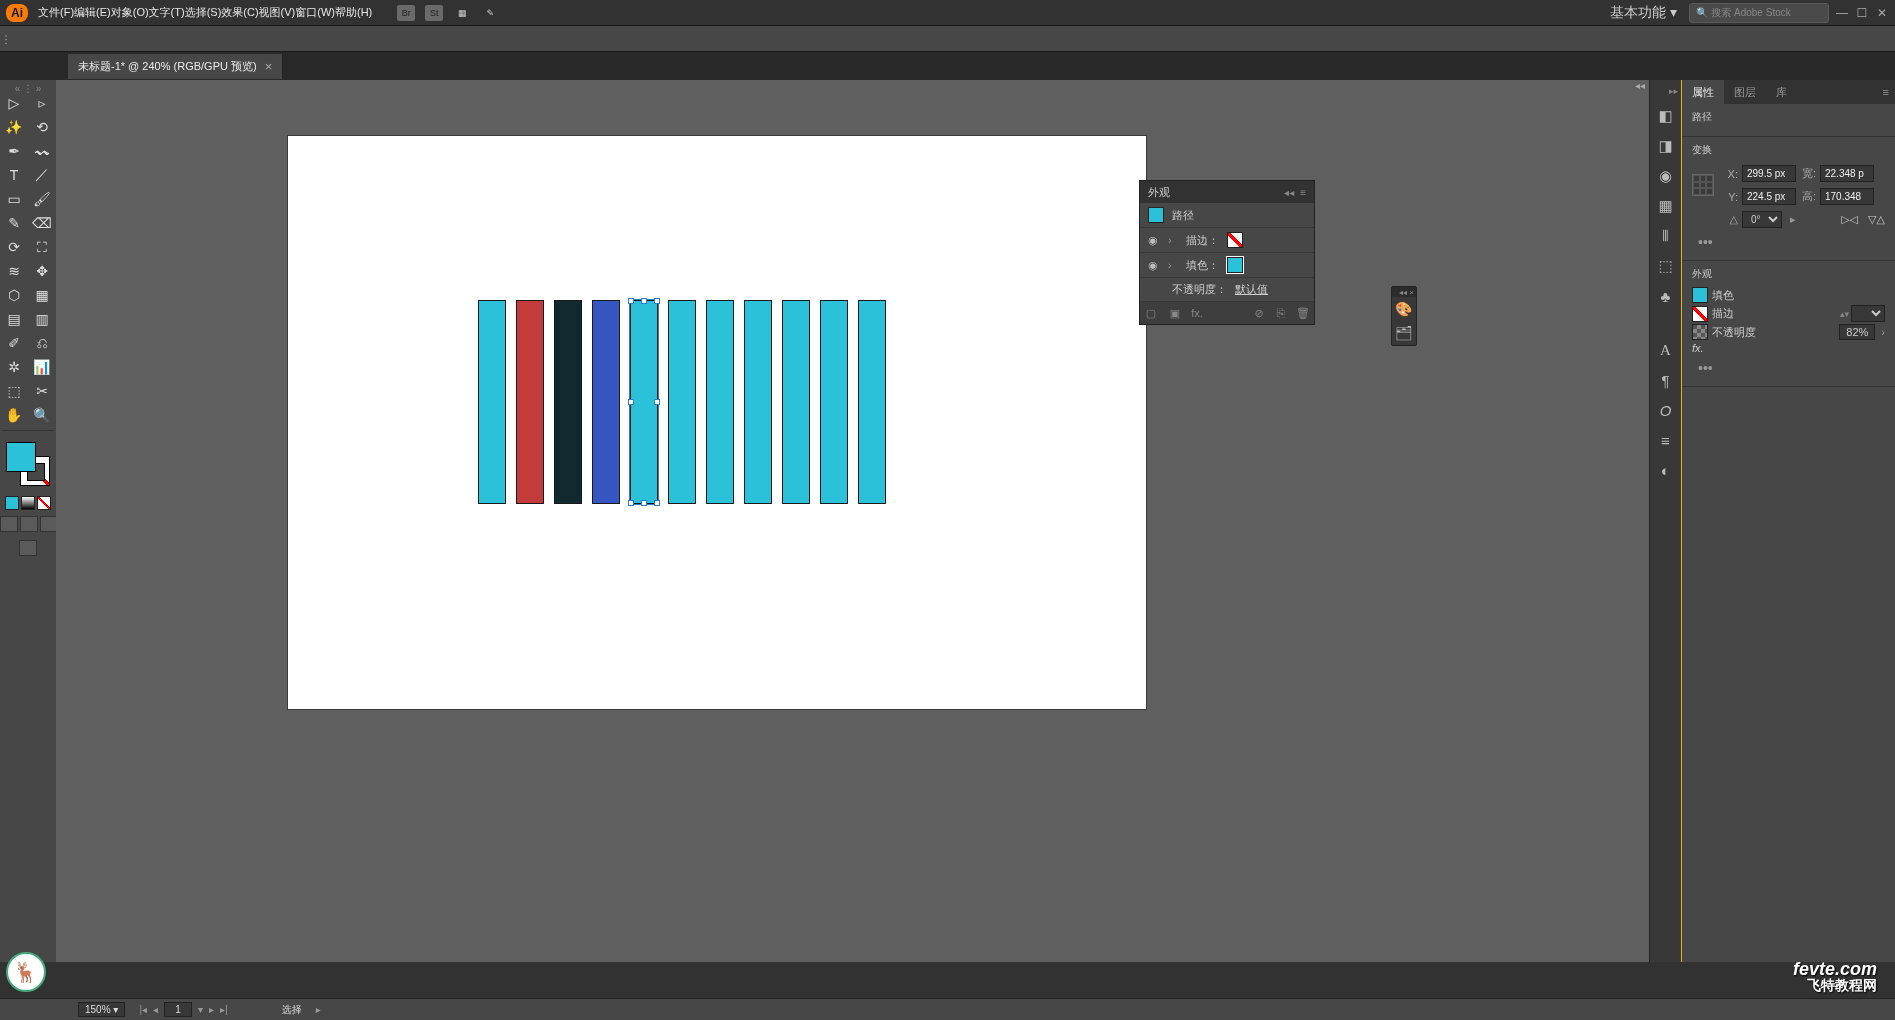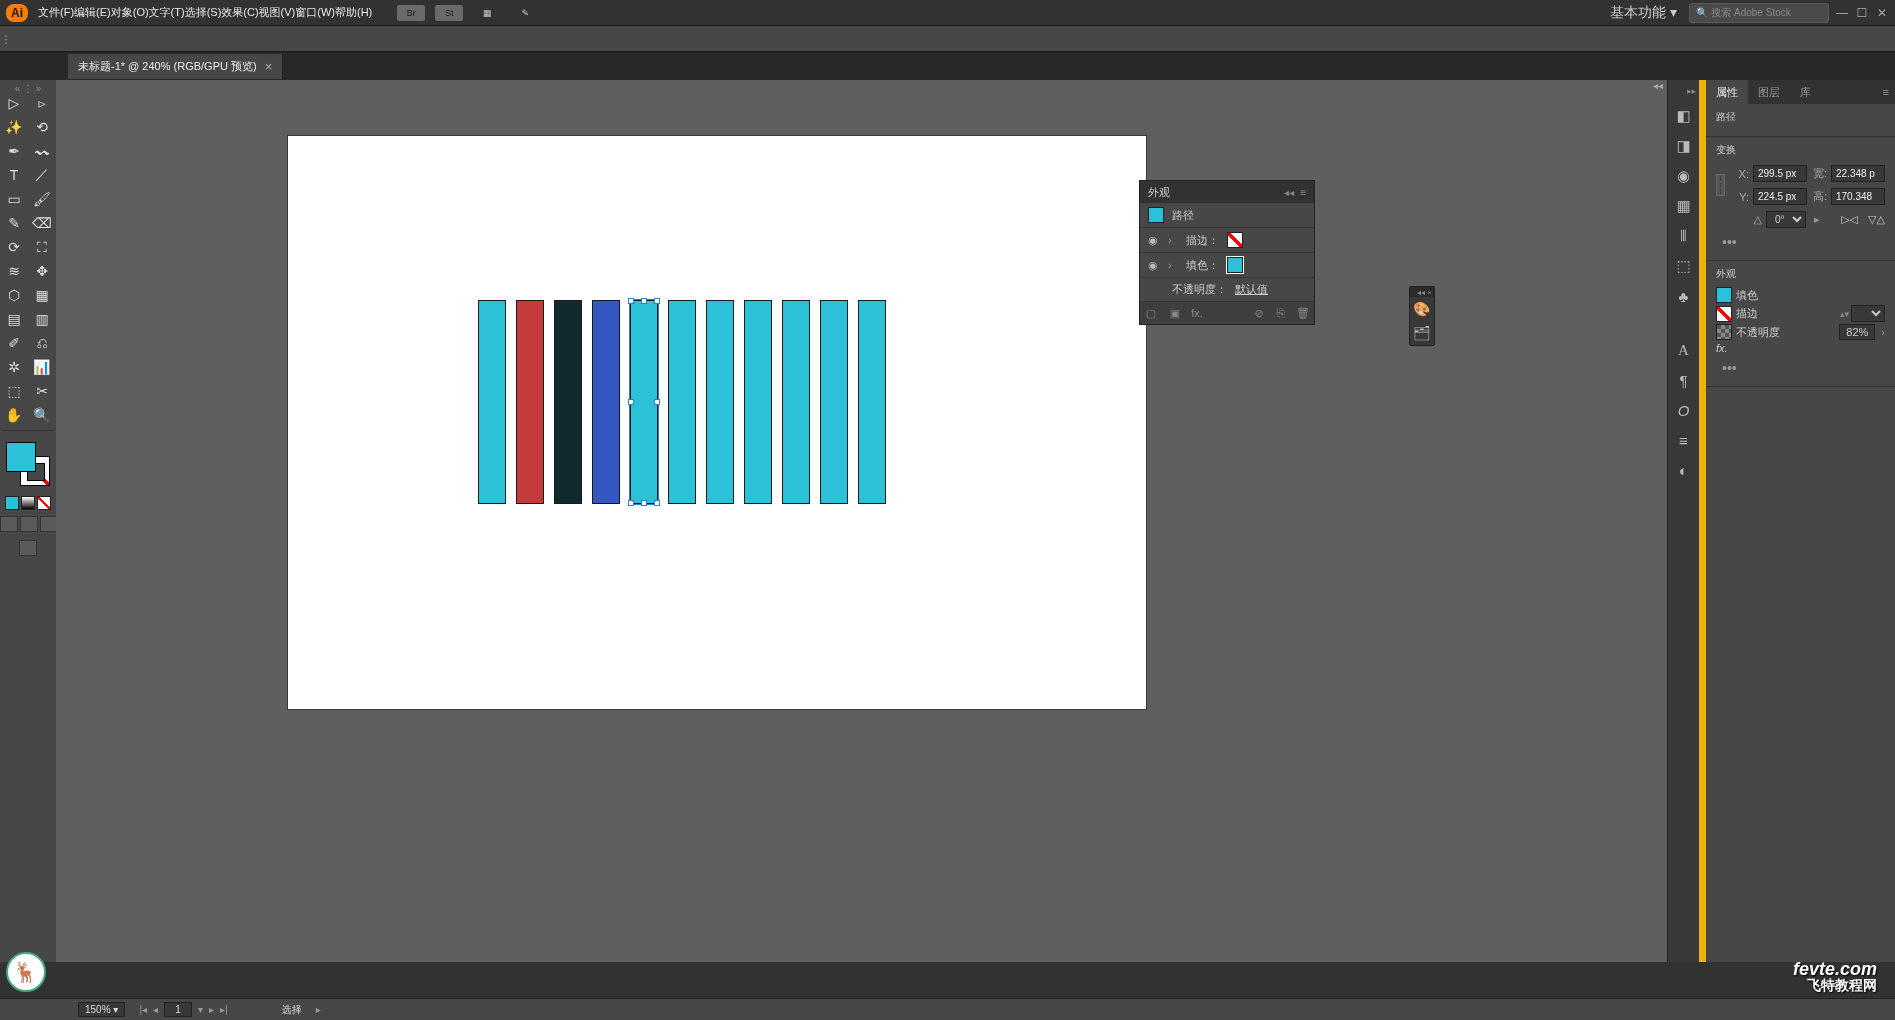--- a/index.html
+++ b/index.html
@@ -9,7 +9,7 @@
 .menu{display:flex;}
 .menu span{color:#e6e6e6;cursor:pointer}
 .top-icons{display:flex;gap:10px;margin-left:25px;align-items:center}
-.tic{width:28px;height:16px;background:#6a6a6a;border-radius:2px;font-size:9px;display:flex;align-items:center;justify-content:center;color:#222}
+.tic{width:18px;height:16px;background:#6a6a6a;border-radius:2px;font-size:9px;display:flex;align-items:center;justify-content:center;color:#222}
 .top-right{margin-left:auto;display:flex;align-items:center;gap:6px}
 .workspace-sel{font-size:14px;color:#ccc;padding:2px 6px}
 .search-stock{background:#4a4a4a;border:1px solid #5a5a5a;padding:2px 6px;font-size:10px;color:#888;width:140px;border-radius:3px}

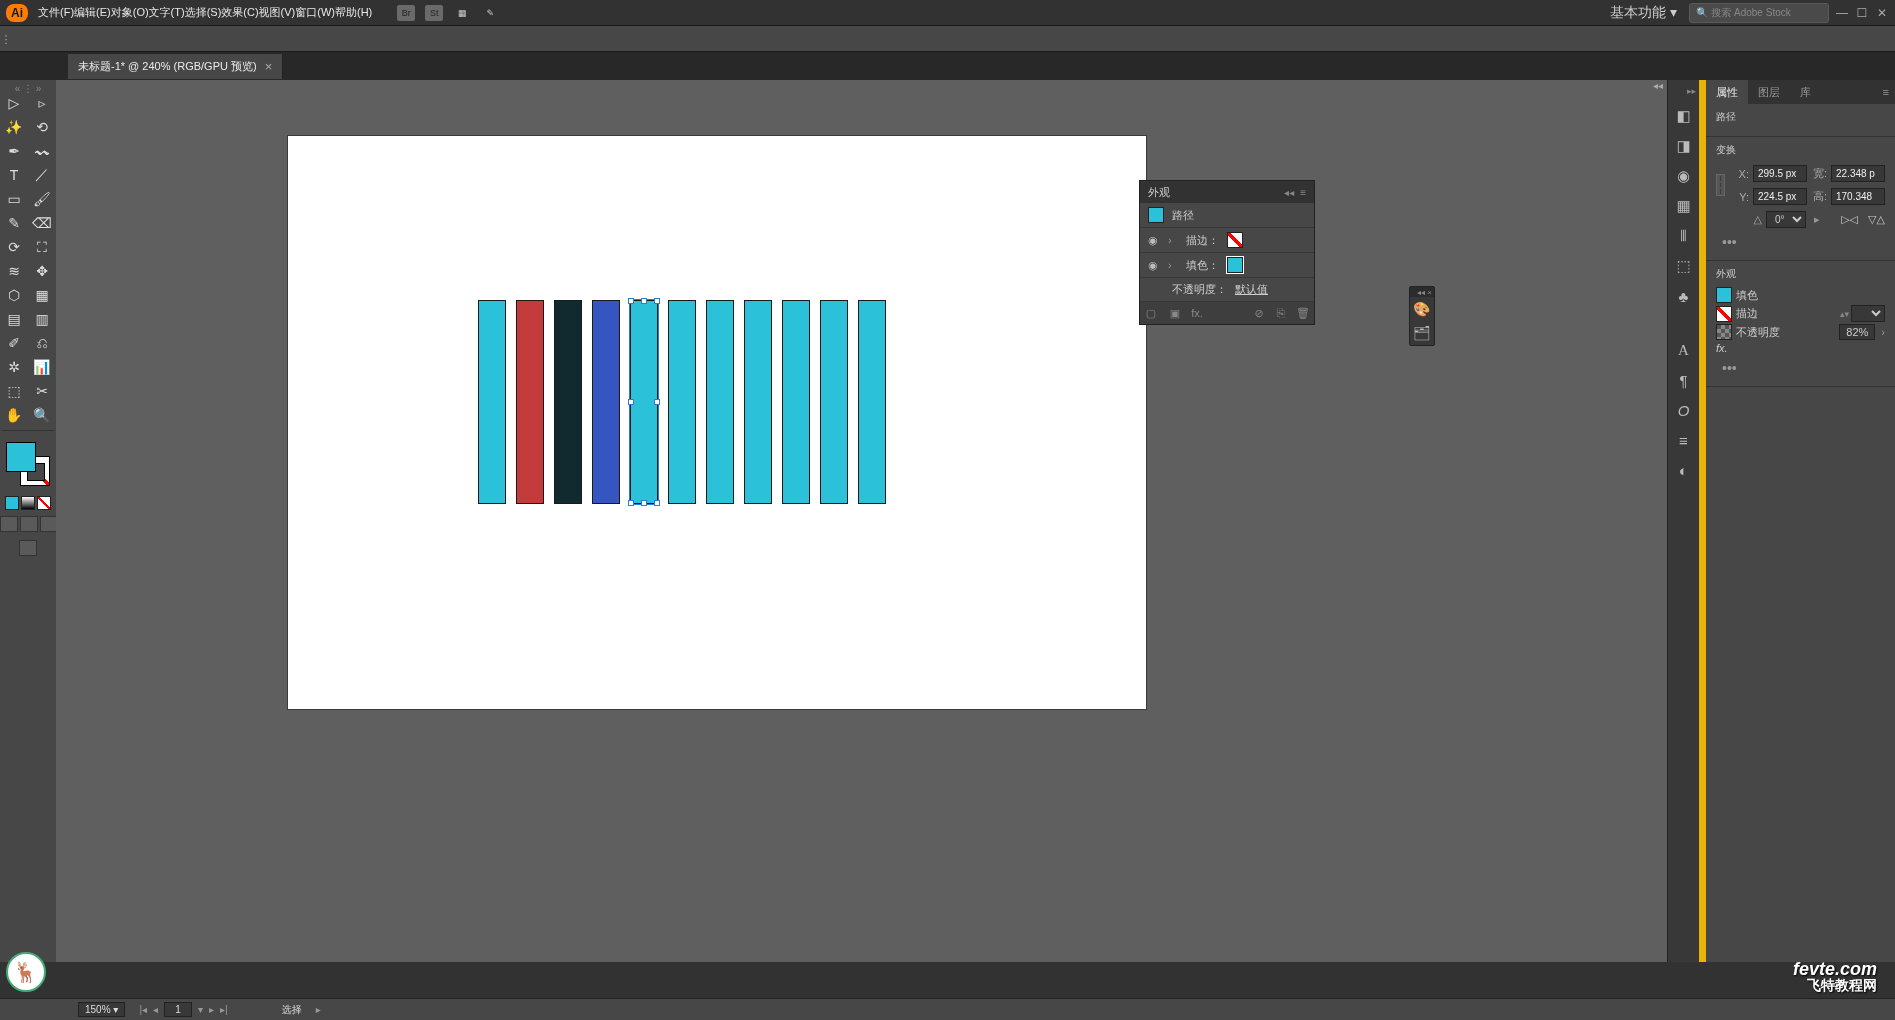--- a/index.html
+++ b/index.html
@@ -38,7 +38,7 @@
 .handle{position:absolute;width:6px;height:6px;background:#fff;border:1px solid #2d7dd2}
 .side-strip{width:32px;background:#383838;display:flex;flex-direction:column;align-items:center;padding-top:6px;gap:10px;border-left:1px solid #222}
 .strip-ic{width:20px;height:20px;display:flex;align-items:center;justify-content:center;color:#bbb;font-size:15px}
-.panels-area{width:196px;background:#474747;border-left:7px solid #eab308;display:flex;flex-direction:column;font-size:11px}
+.panels-area{width:214px;background:#474747;border-left:1px solid #eab308;display:flex;flex-direction:column;font-size:11px}
 .panel-tabs{display:flex;background:#323232;height:24px;align-items:center}
 .ptab{padding:5px 10px;color:#999;cursor:pointer}
 .ptab.act{background:#474747;color:#eee}

